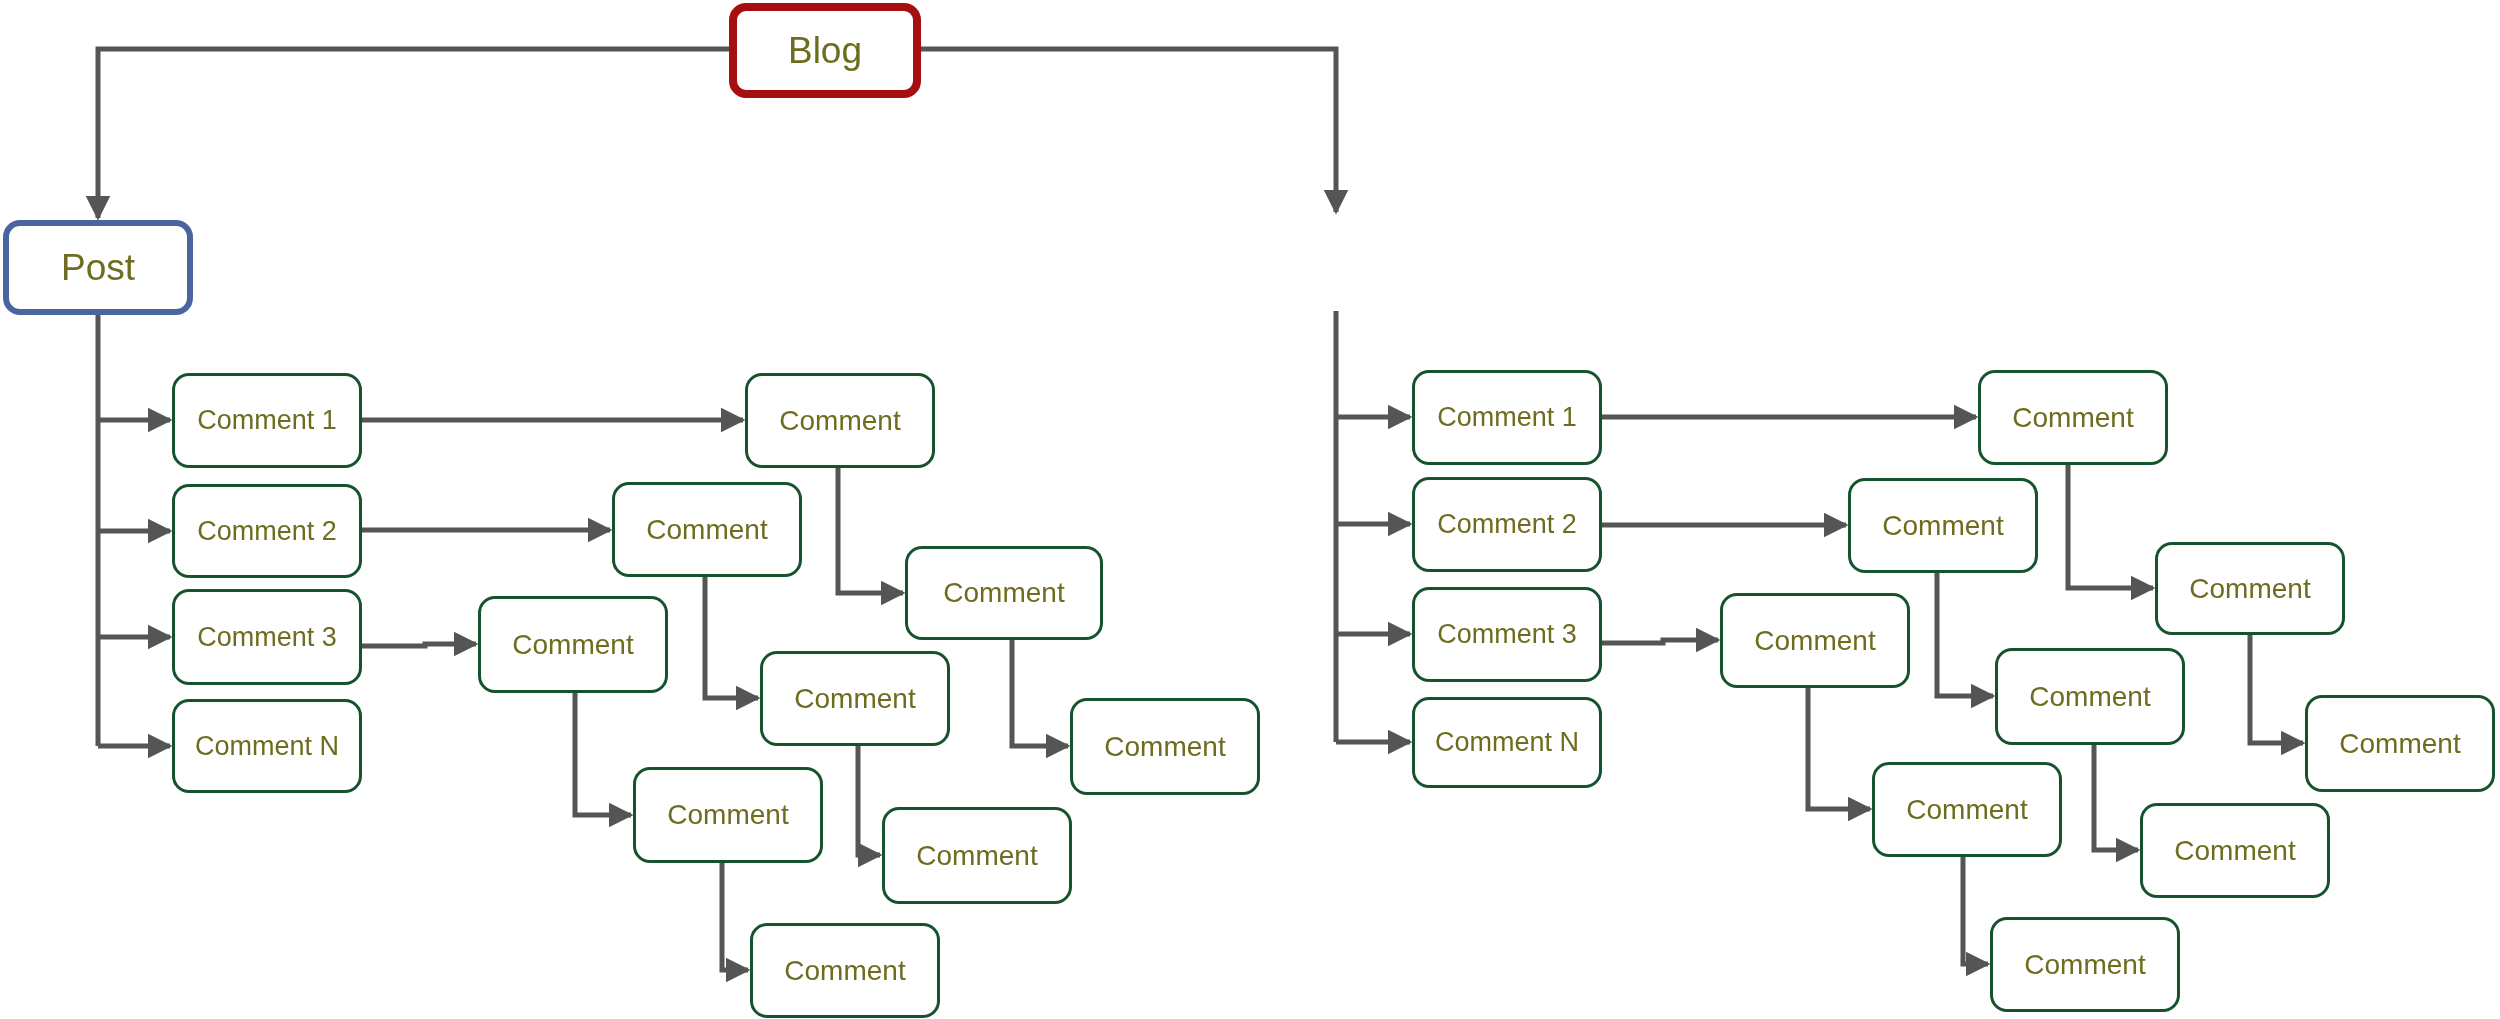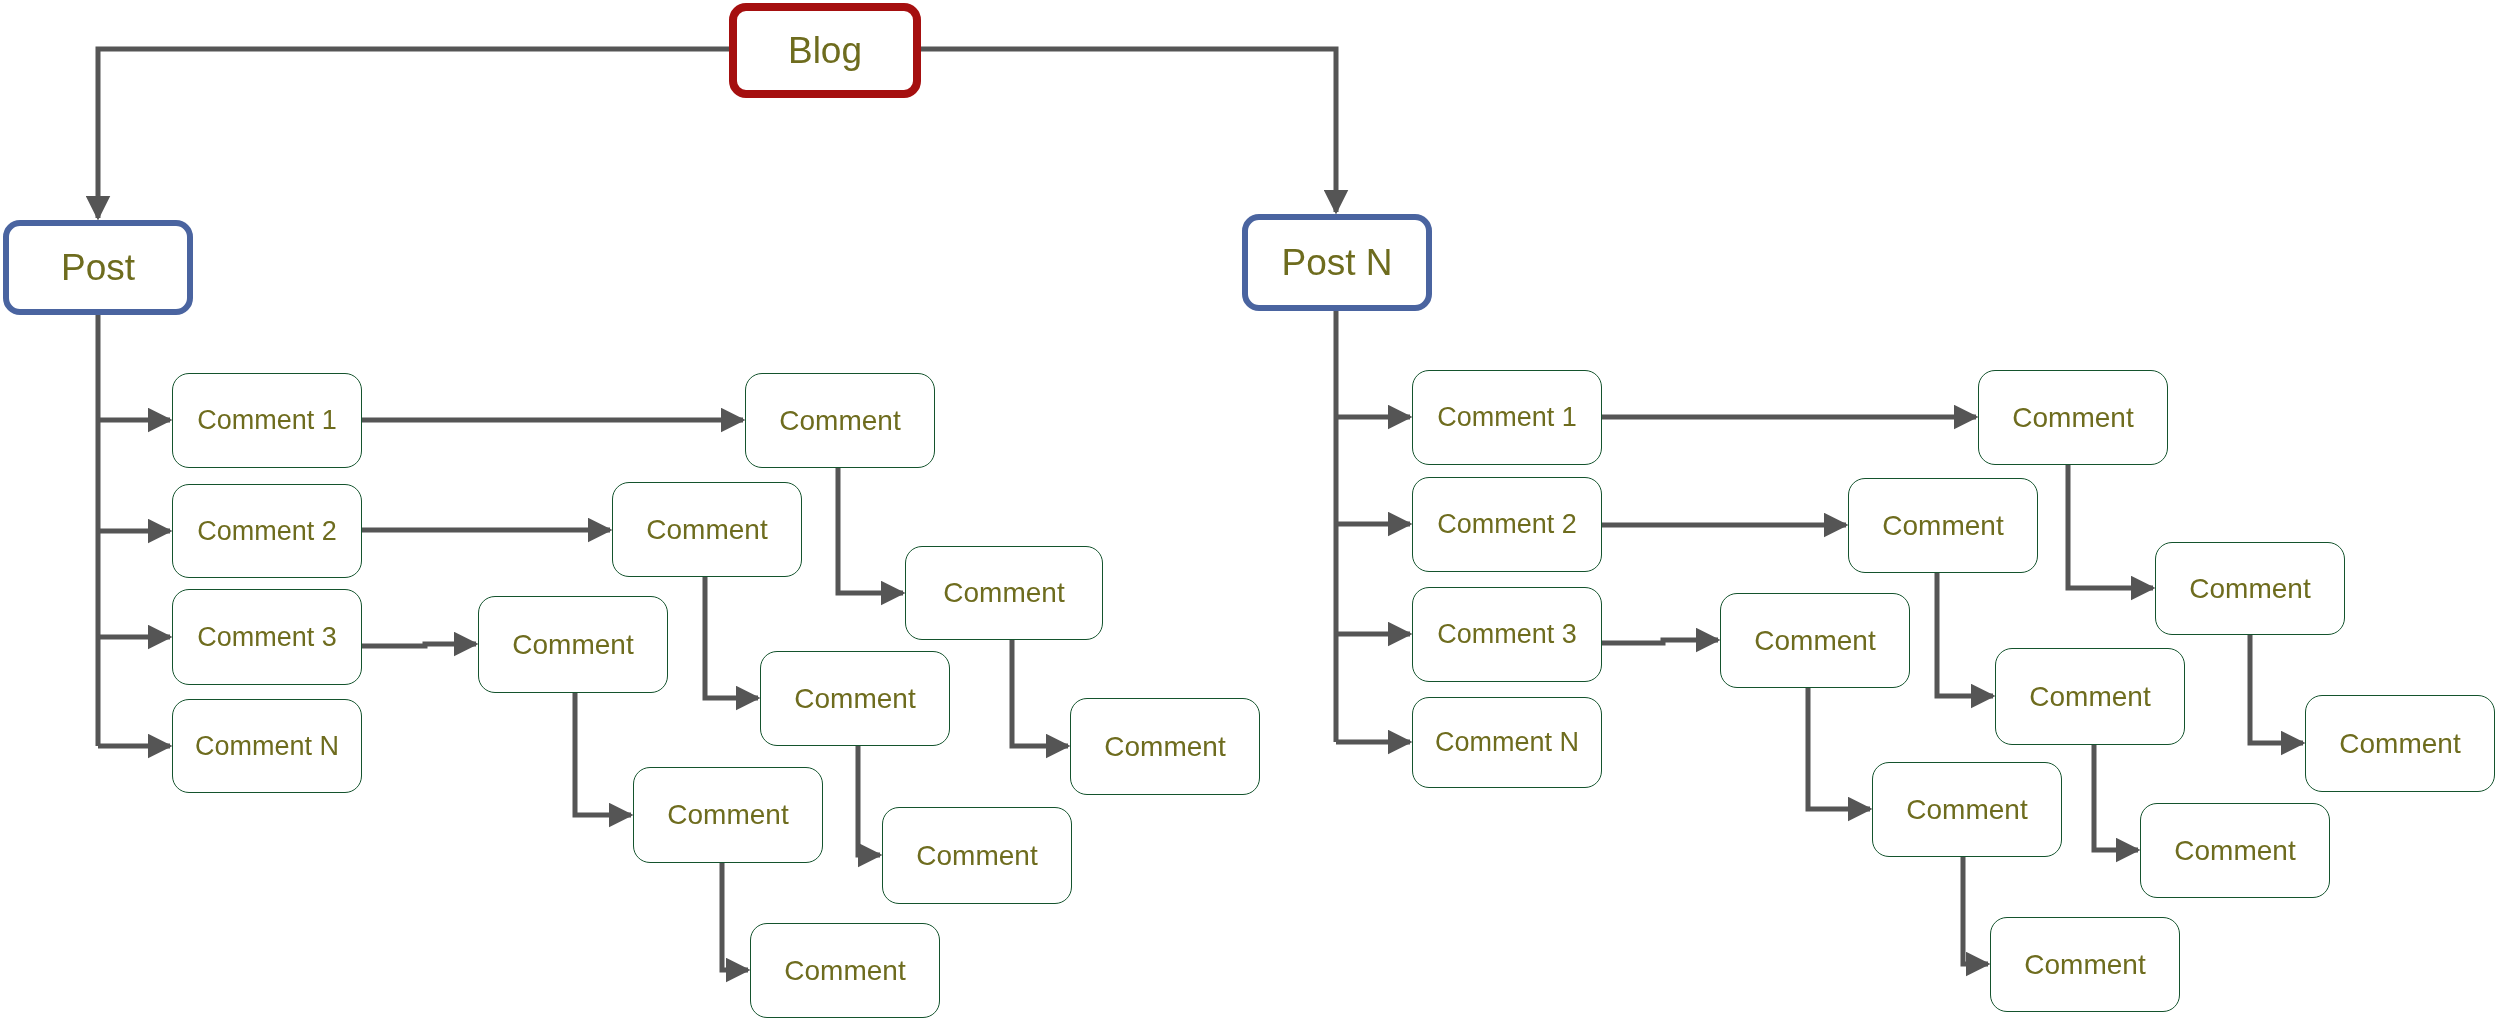--- a/index.html
+++ b/index.html
@@ -82,9 +82,6 @@
   </div>
   <div class="node post" style="left:3px;top:220px;width:190px;height:95px;">
     <span>Post</span>
-  </div>
-  <div class="node post" style="left:1242px;top:214px;width:190px;height:97px;">
-    <span>Post N</span>
   </div>
 
   <div class="node comment numbered" style="left:172px;top:373px;width:190px;height:95px;">

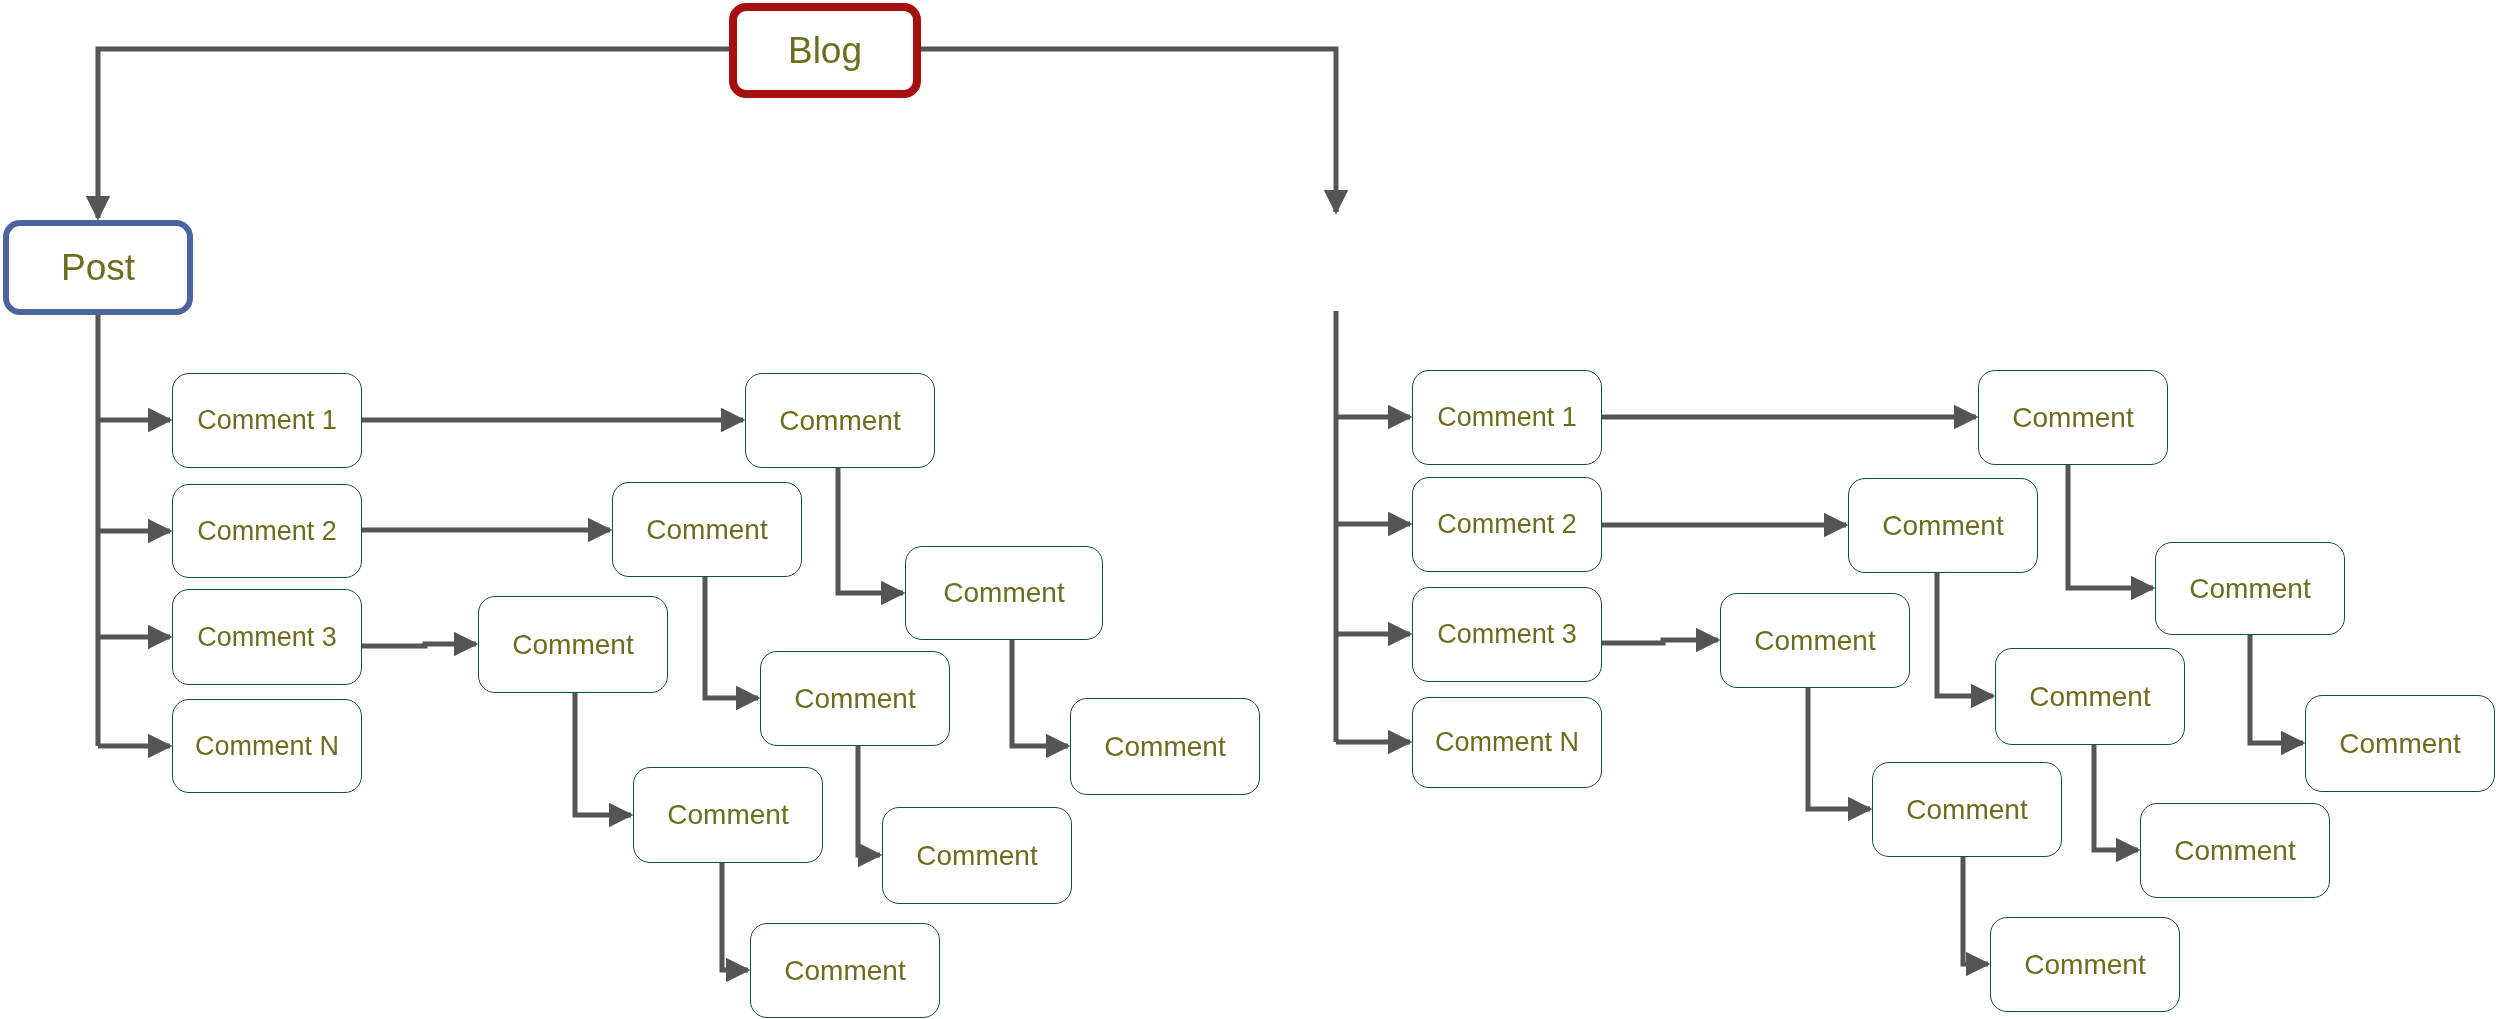--- a/index.html
+++ b/index.html
@@ -24,7 +24,7 @@
   }
   .node.root{border:8px solid #A50F0F;font-size:37px;}
   .node.post{border:6px solid #4A64A0;font-size:37px;}
-  .node.comment{border:1px solid #14532d;}
+  .node.comment{border:3px solid #14532d;}
   .node.numbered{font-size:27px;}
 </style>
 </head>

